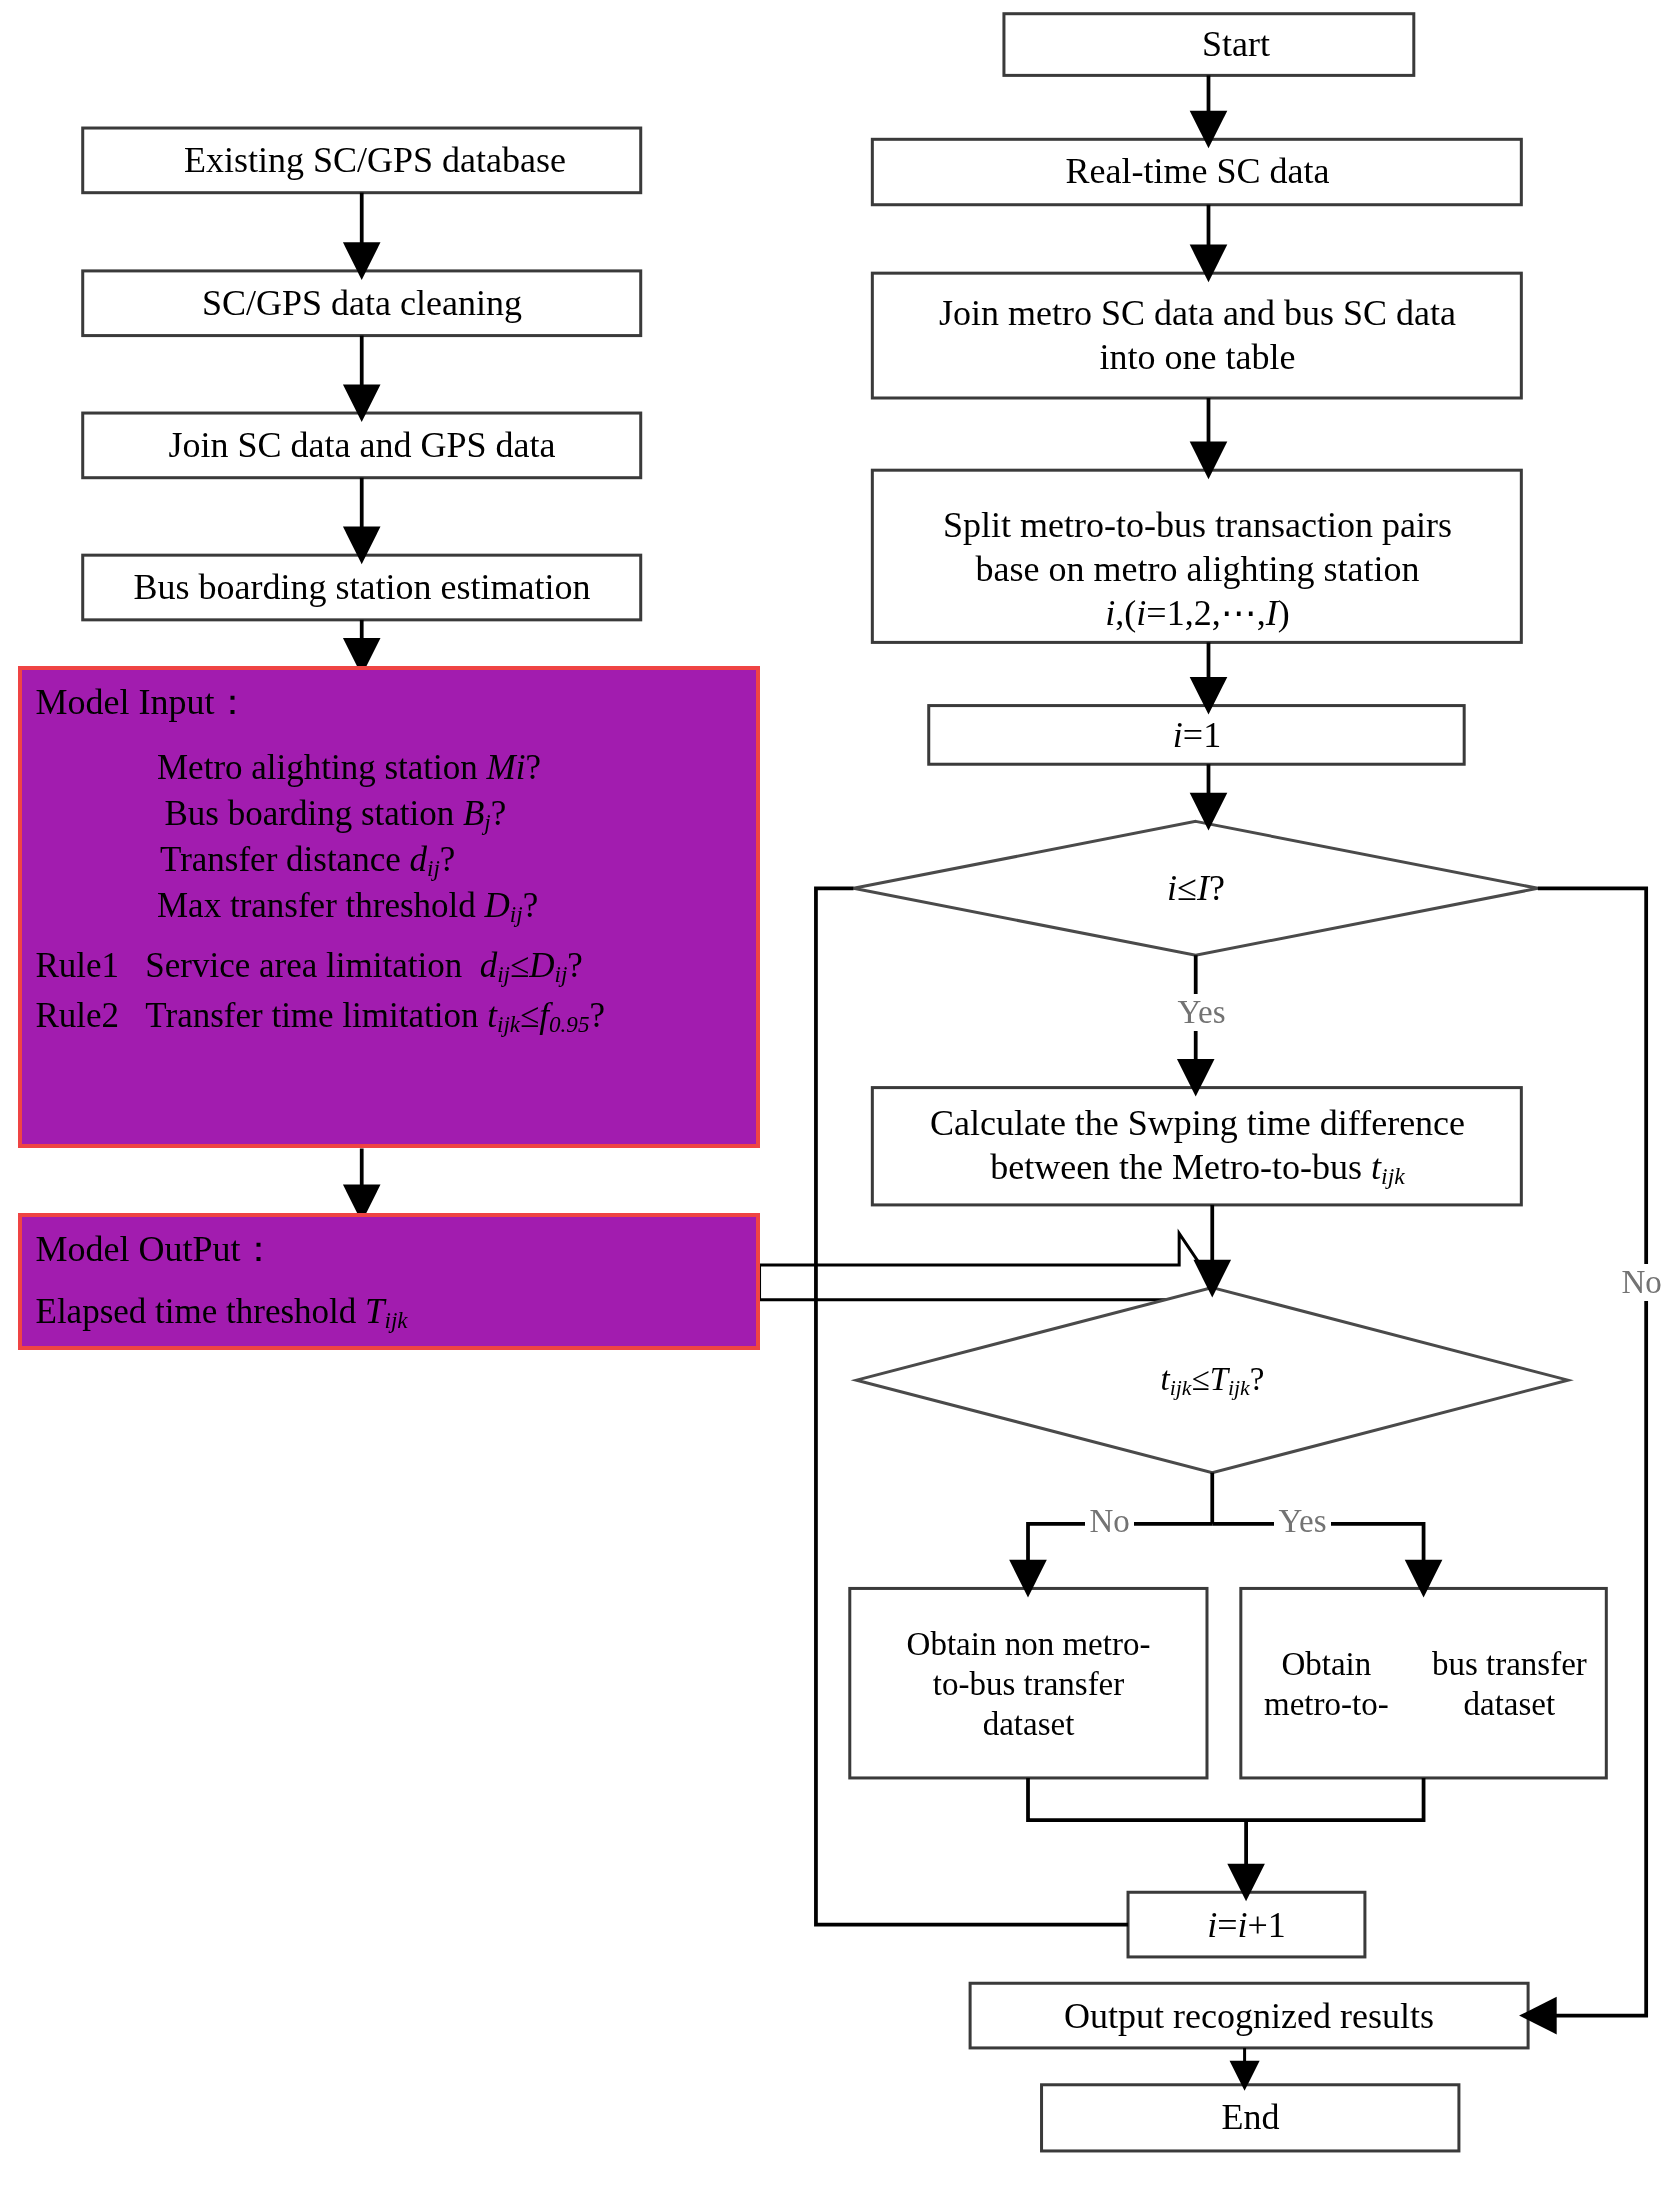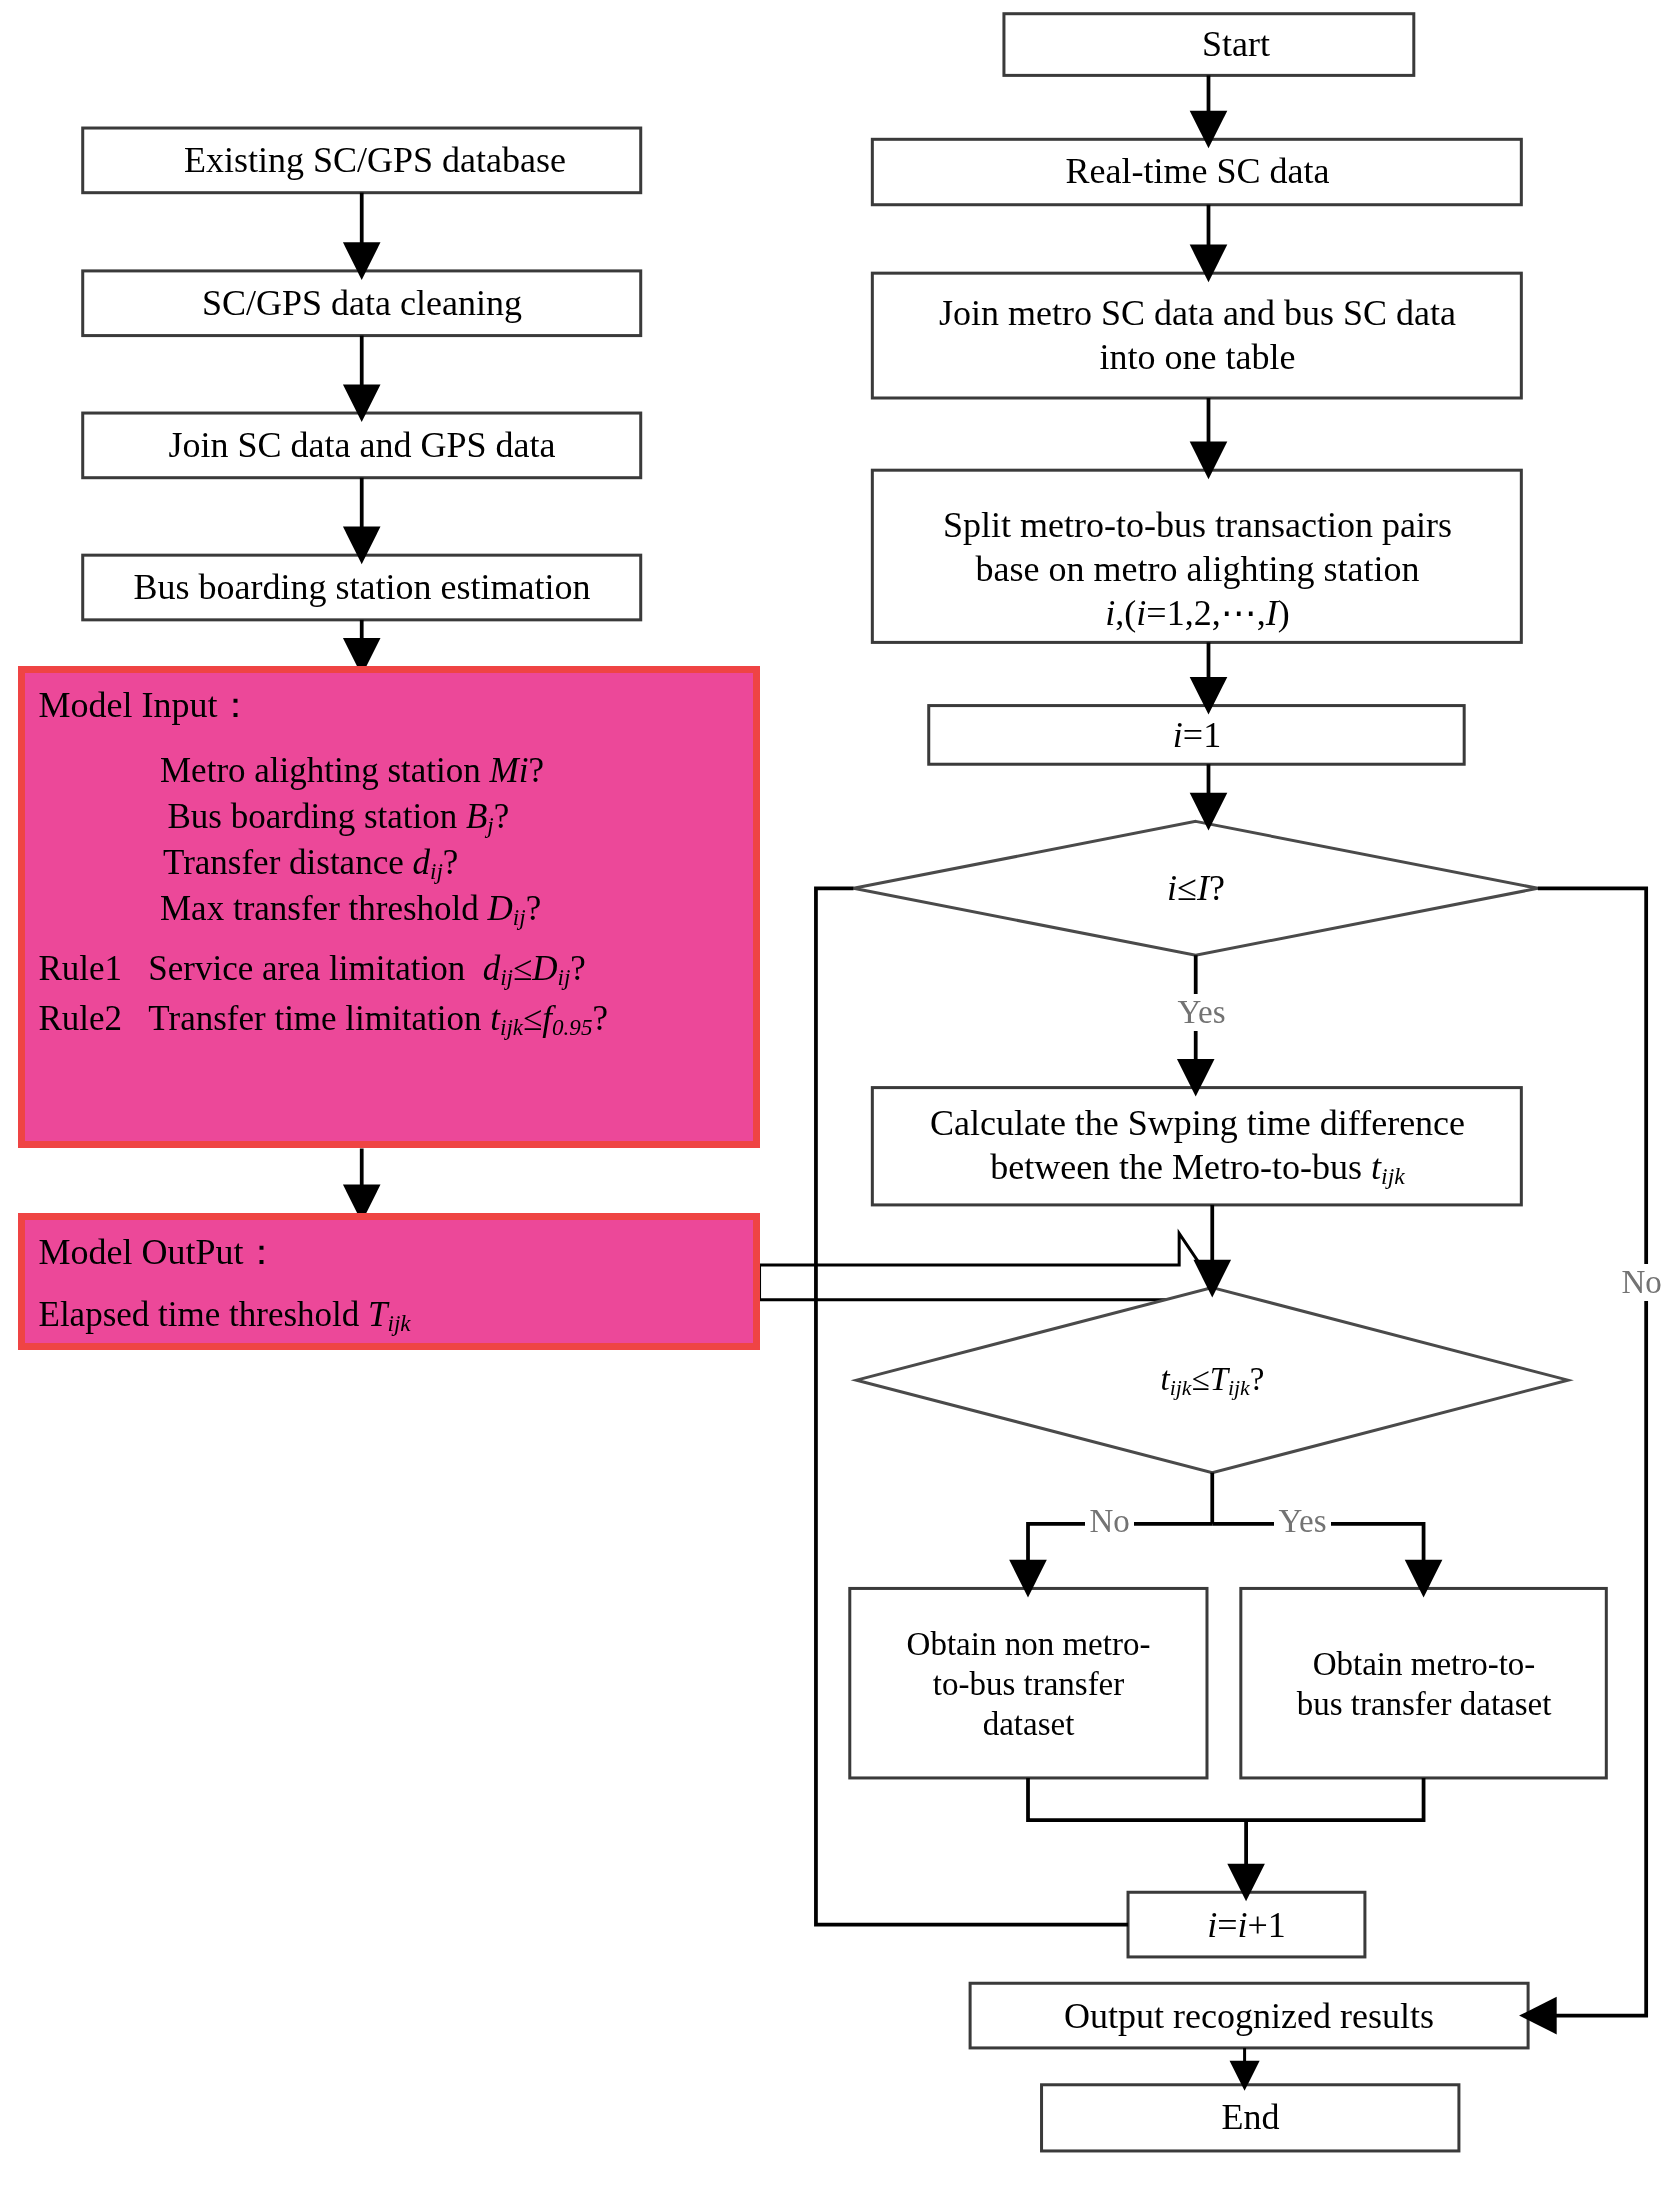--- a/index.html
+++ b/index.html
@@ -78,8 +78,8 @@
   .model-panel {
     position: absolute;
     box-sizing: border-box;
-    border: 7px solid #ef4444;
-    background: #ec4899;
+    border: 4px solid #ef4444;
+    background: #a21caf;
   }
   .mi-title {
     position: absolute;

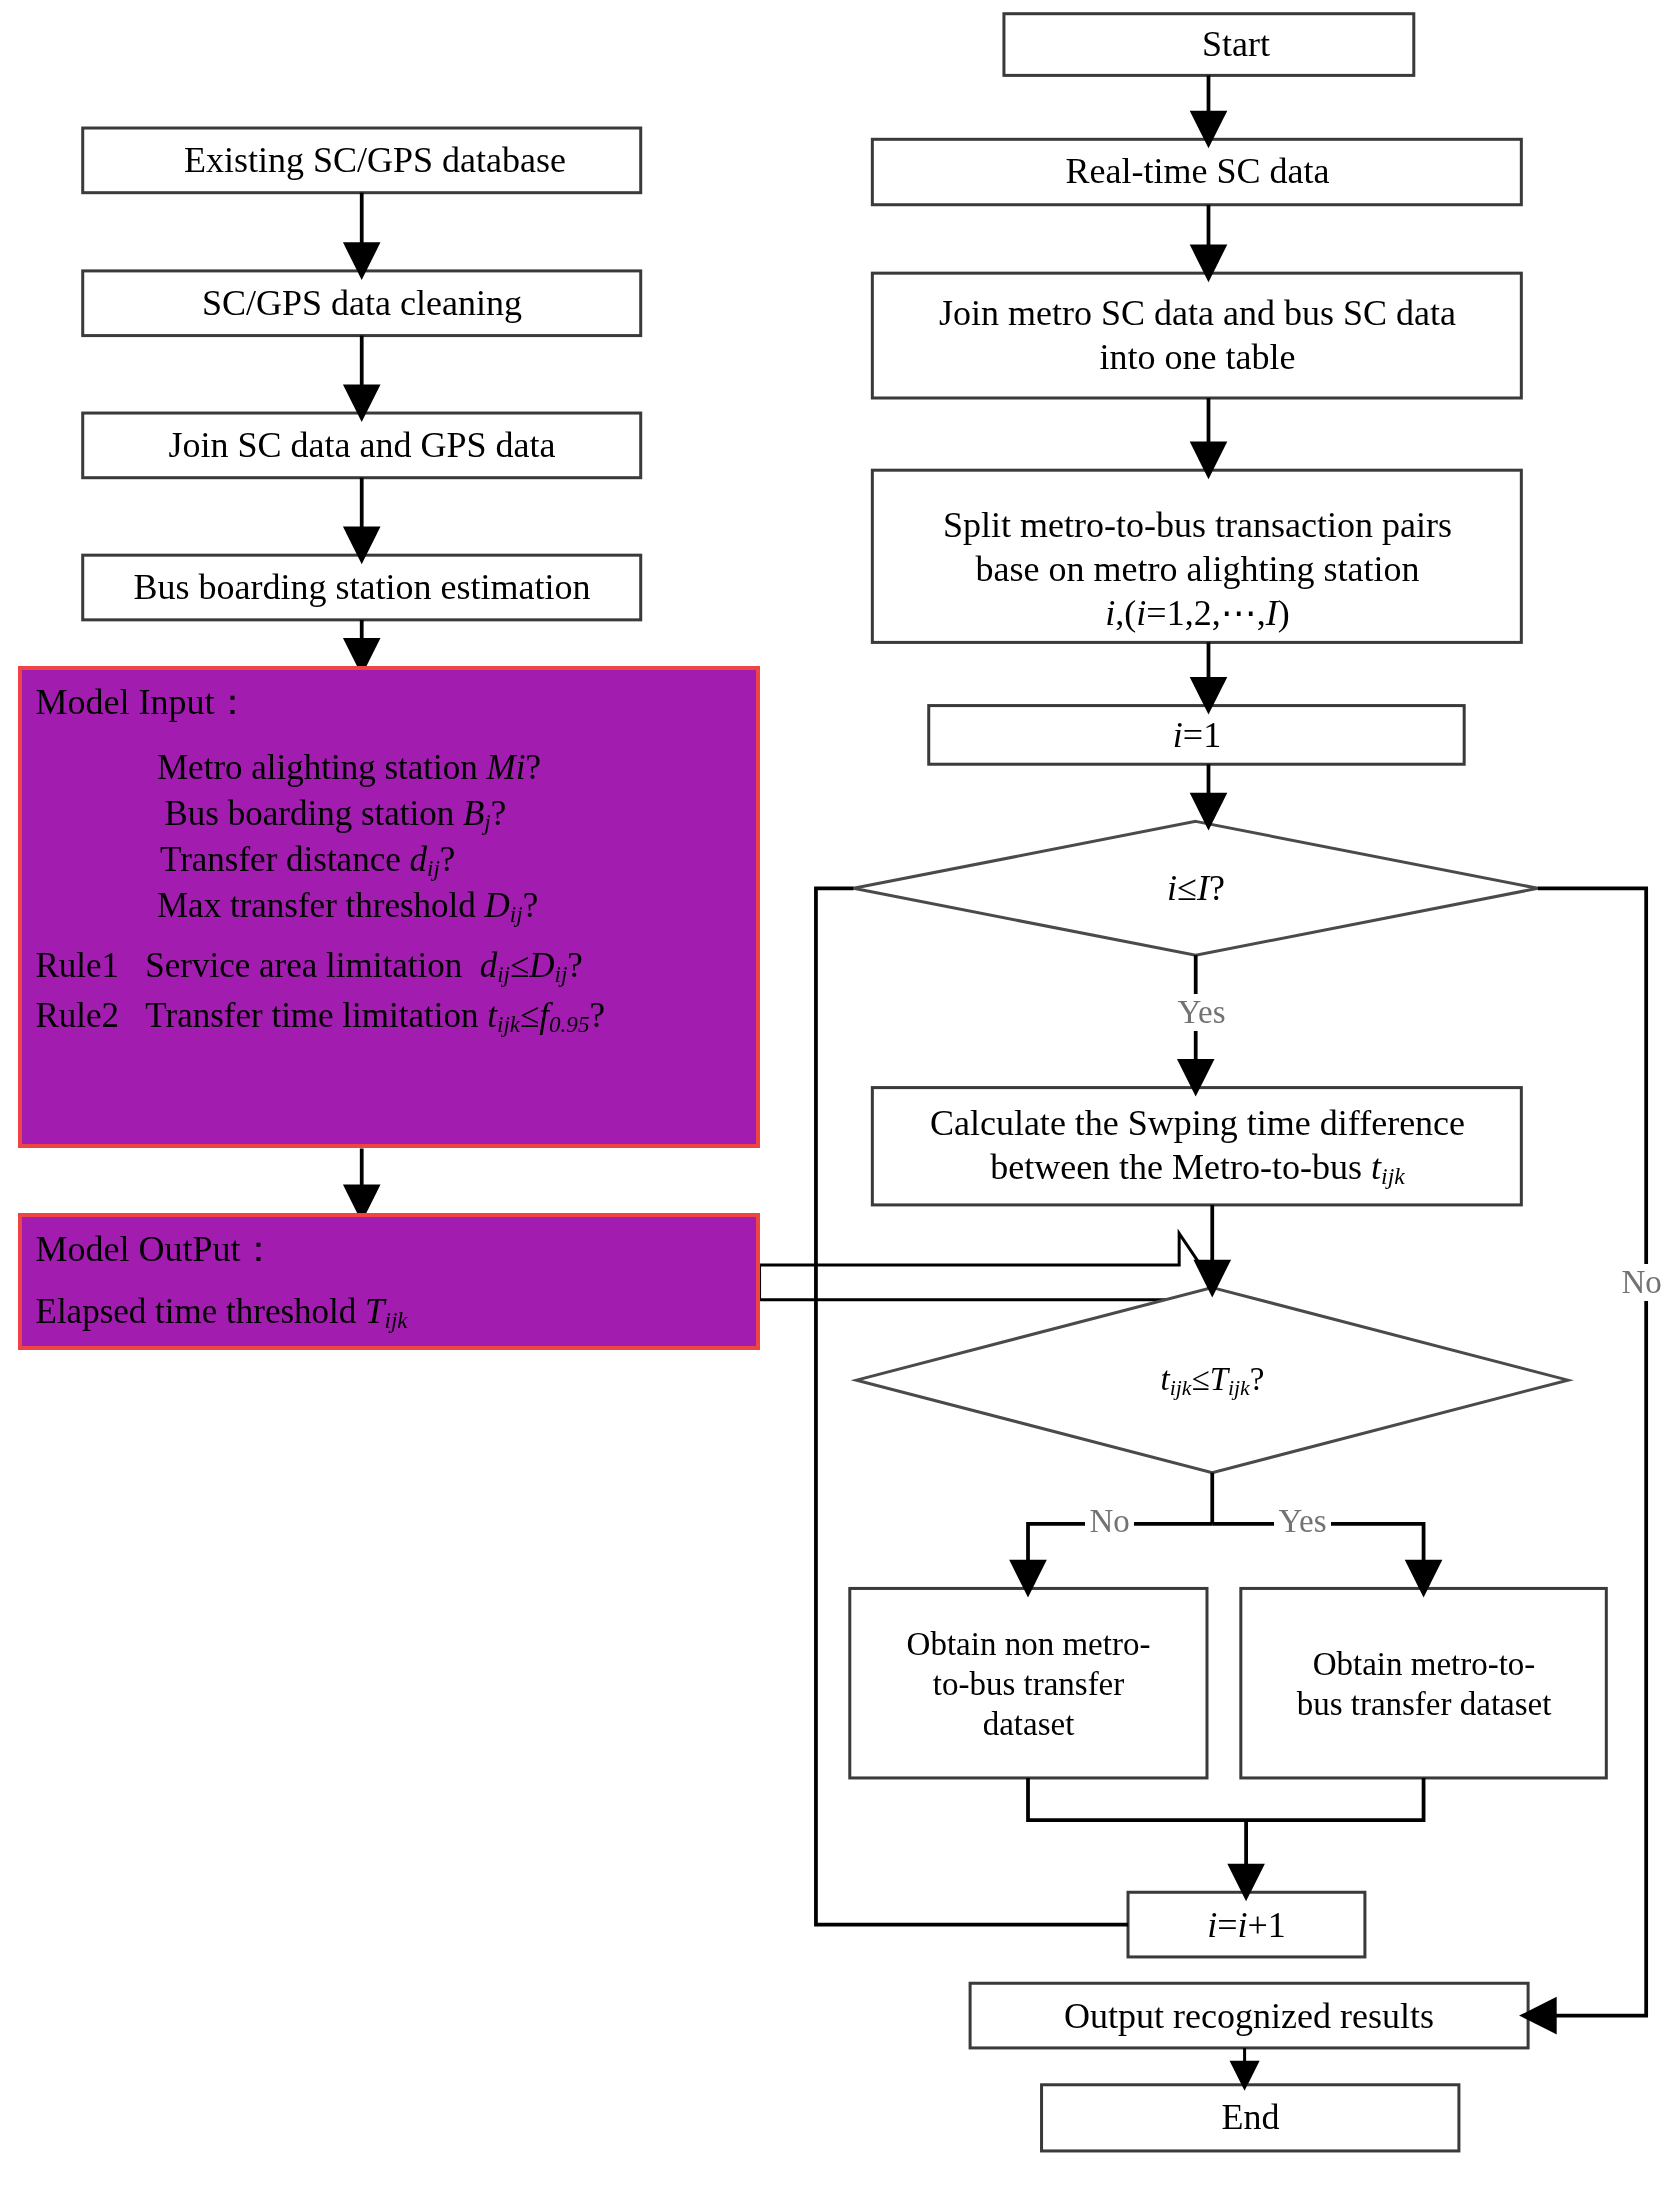--- a/index.html
+++ b/index.html
@@ -270,7 +270,7 @@
     <div>dataset</div>
   </div>
 
-  <div class="lbl lbl-box t-44" style="left:1241px; top:1589px; width:366px; height:190px; flex-direction:column;">
+  <div class="lbl lbl-box t-44" style="left:1241px; top:1589px; width:366px; height:190px; ">
     <div>Obtain metro-to-</div>
     <div>bus transfer dataset</div>
   </div>

